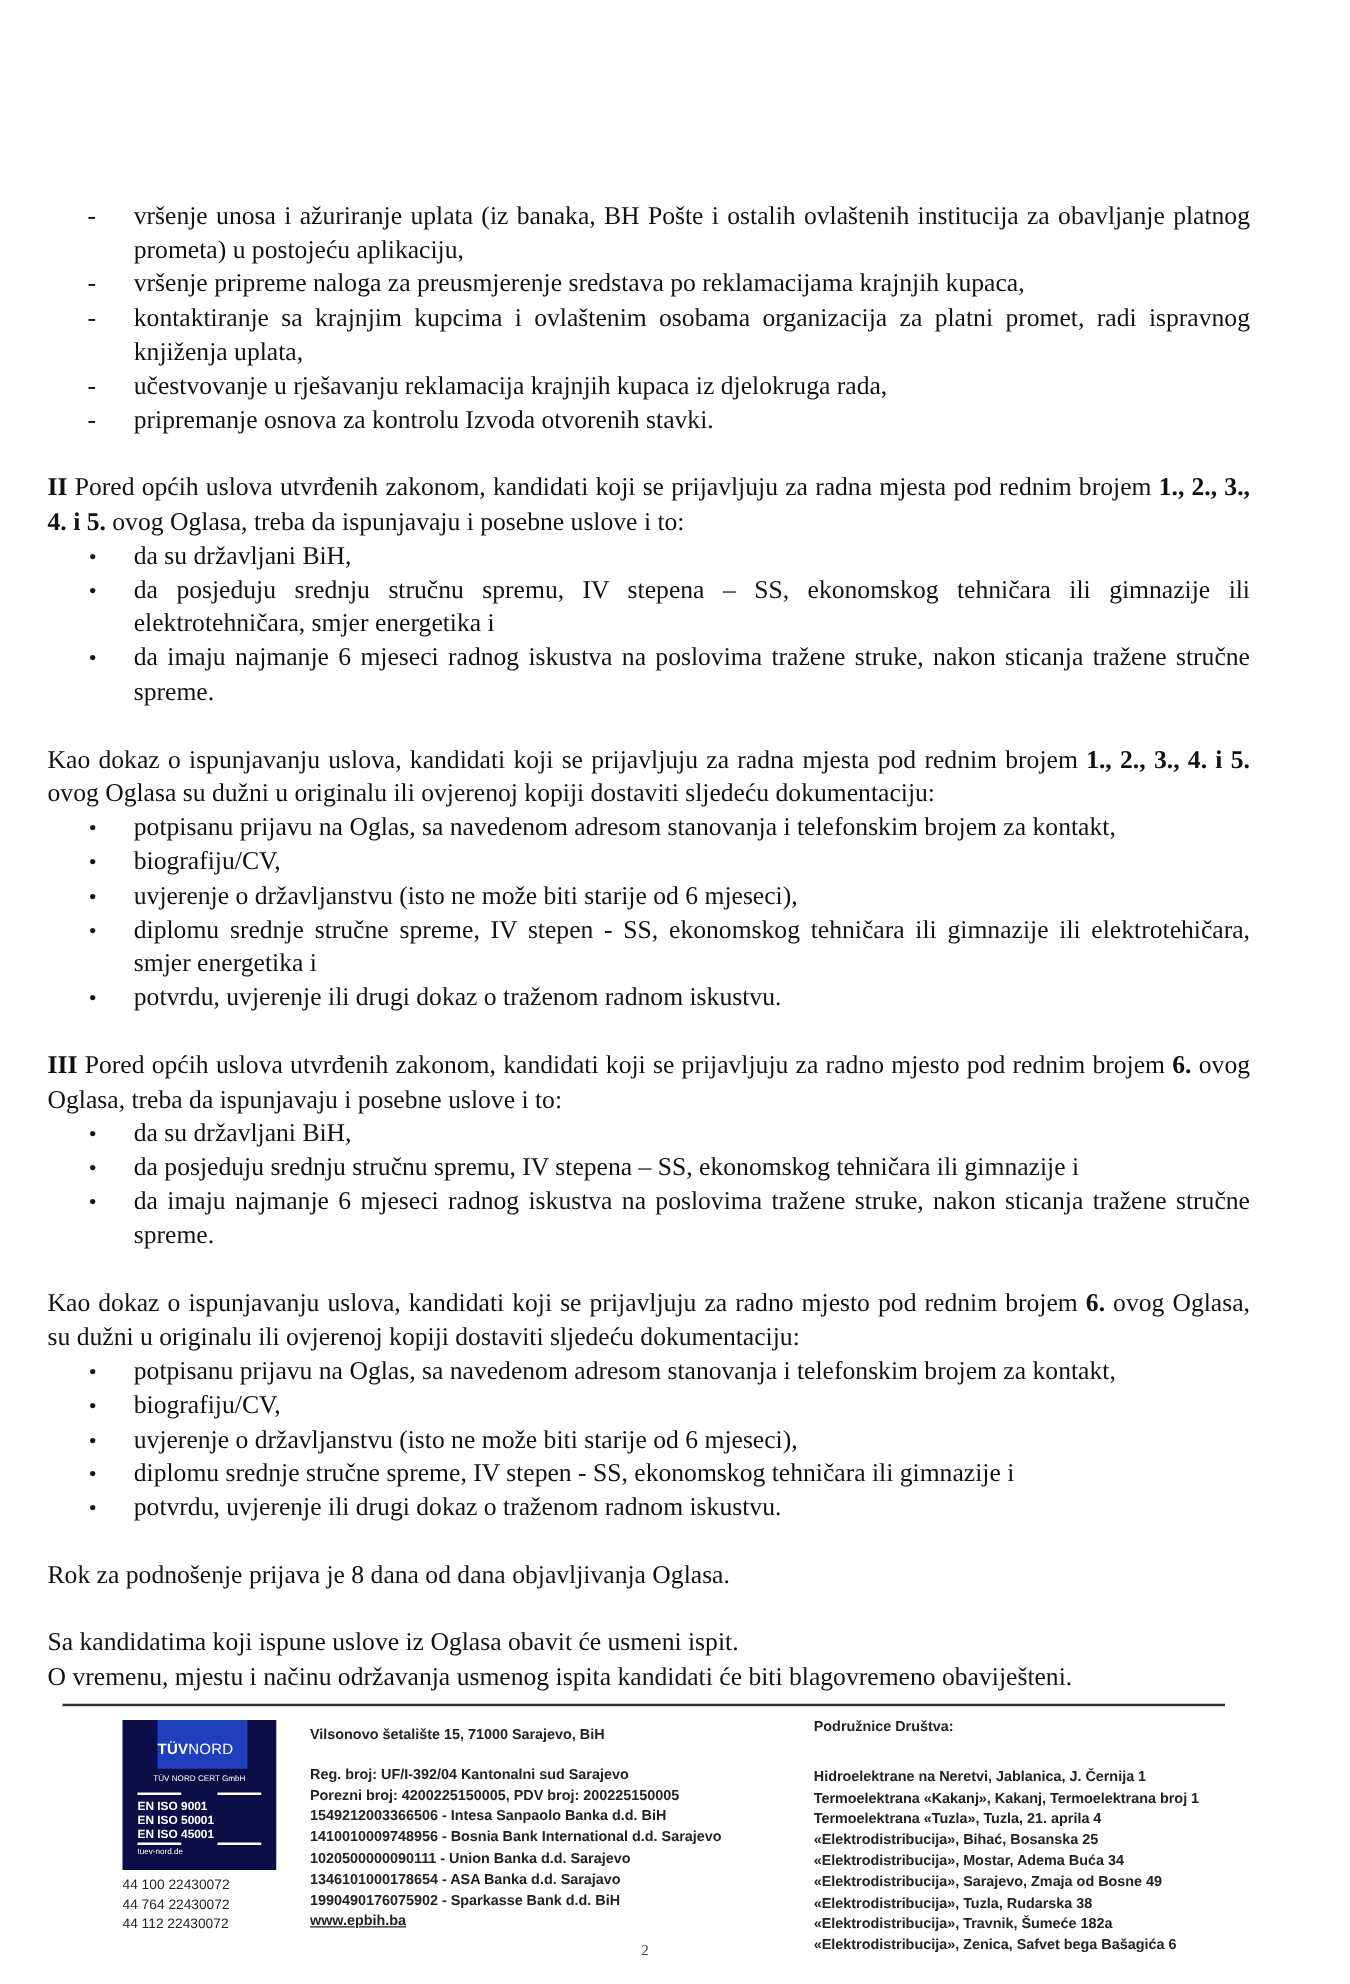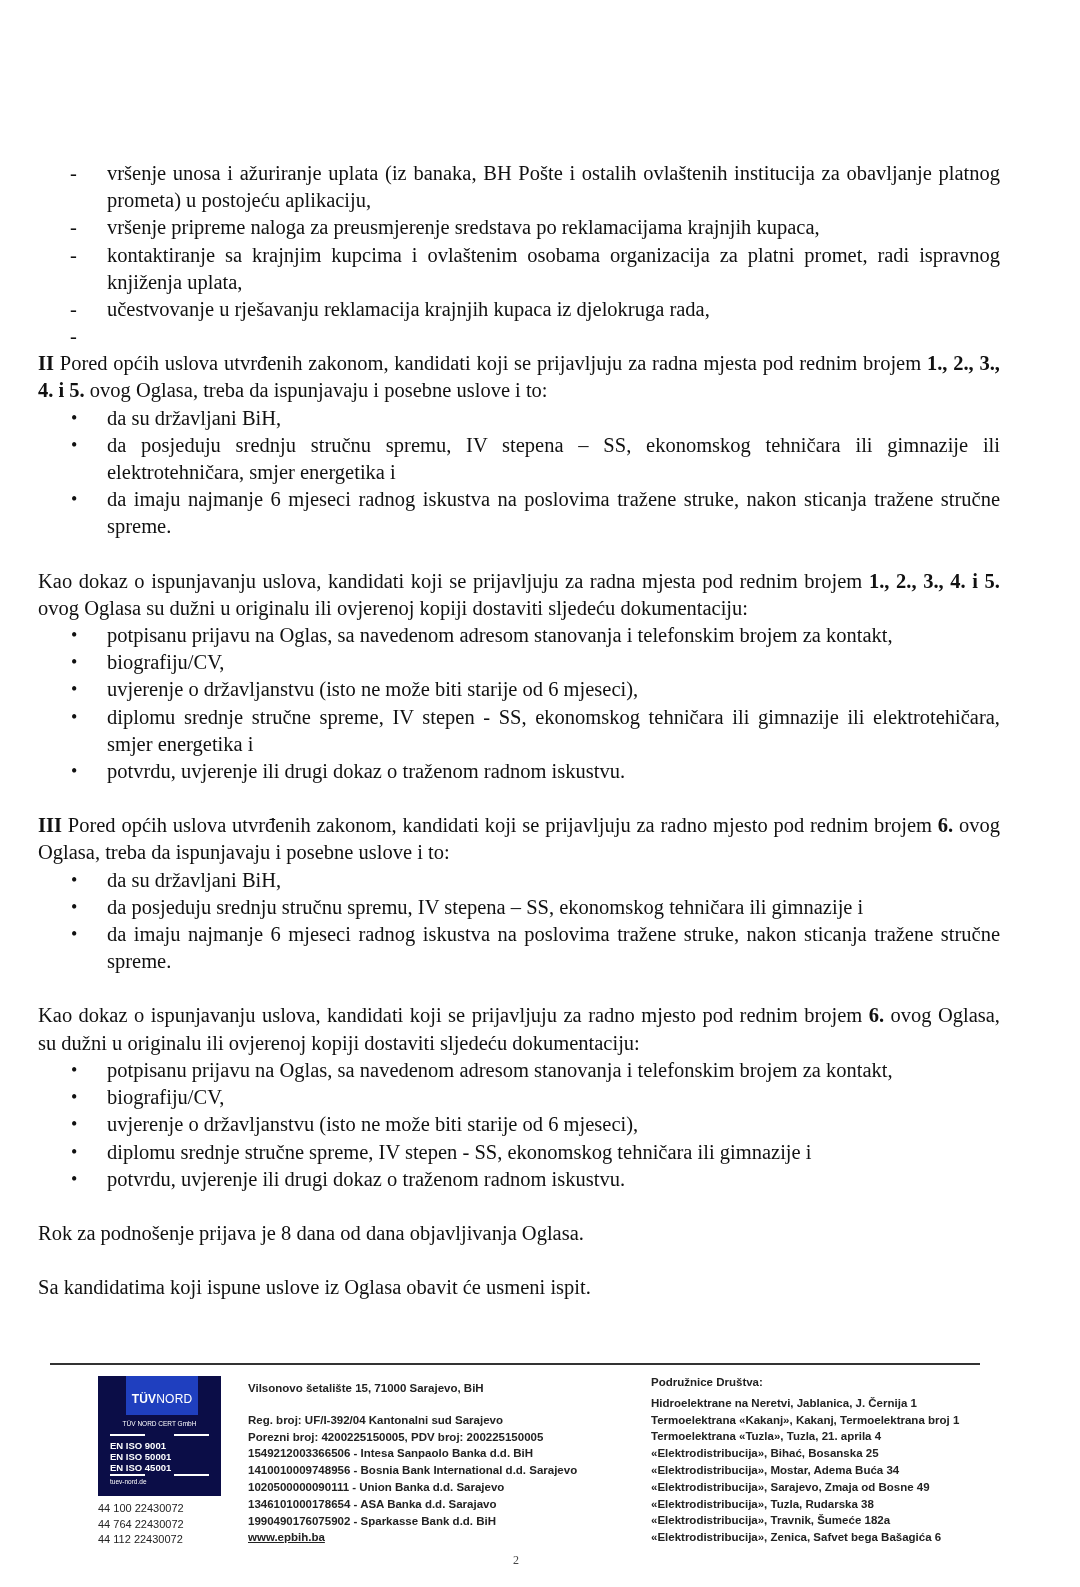--- a/index.html
+++ b/index.html
@@ -43,7 +43,7 @@
       <li><span class="marker">-</span><span>vršenje pripreme naloga za preusmjerenje sredstava po reklamacijama krajnjih kupaca,</span></li>
       <li><span class="marker">-</span><span>kontaktiranje sa krajnjim kupcima i ovlaštenim osobama organizacija za platni promet, radi ispravnog knjiženja uplata,</span></li>
       <li><span class="marker">-</span><span>učestvovanje u rješavanju reklamacija krajnjih kupaca iz djelokruga rada,</span></li>
-      <li><span class="marker">-</span></li>
+      <li><span class="marker">-</span><span>pripremanje osnova za kontrolu Izvoda otvorenih stavki.</span></li>
     </ul>
 
     <div class="gap"></div>

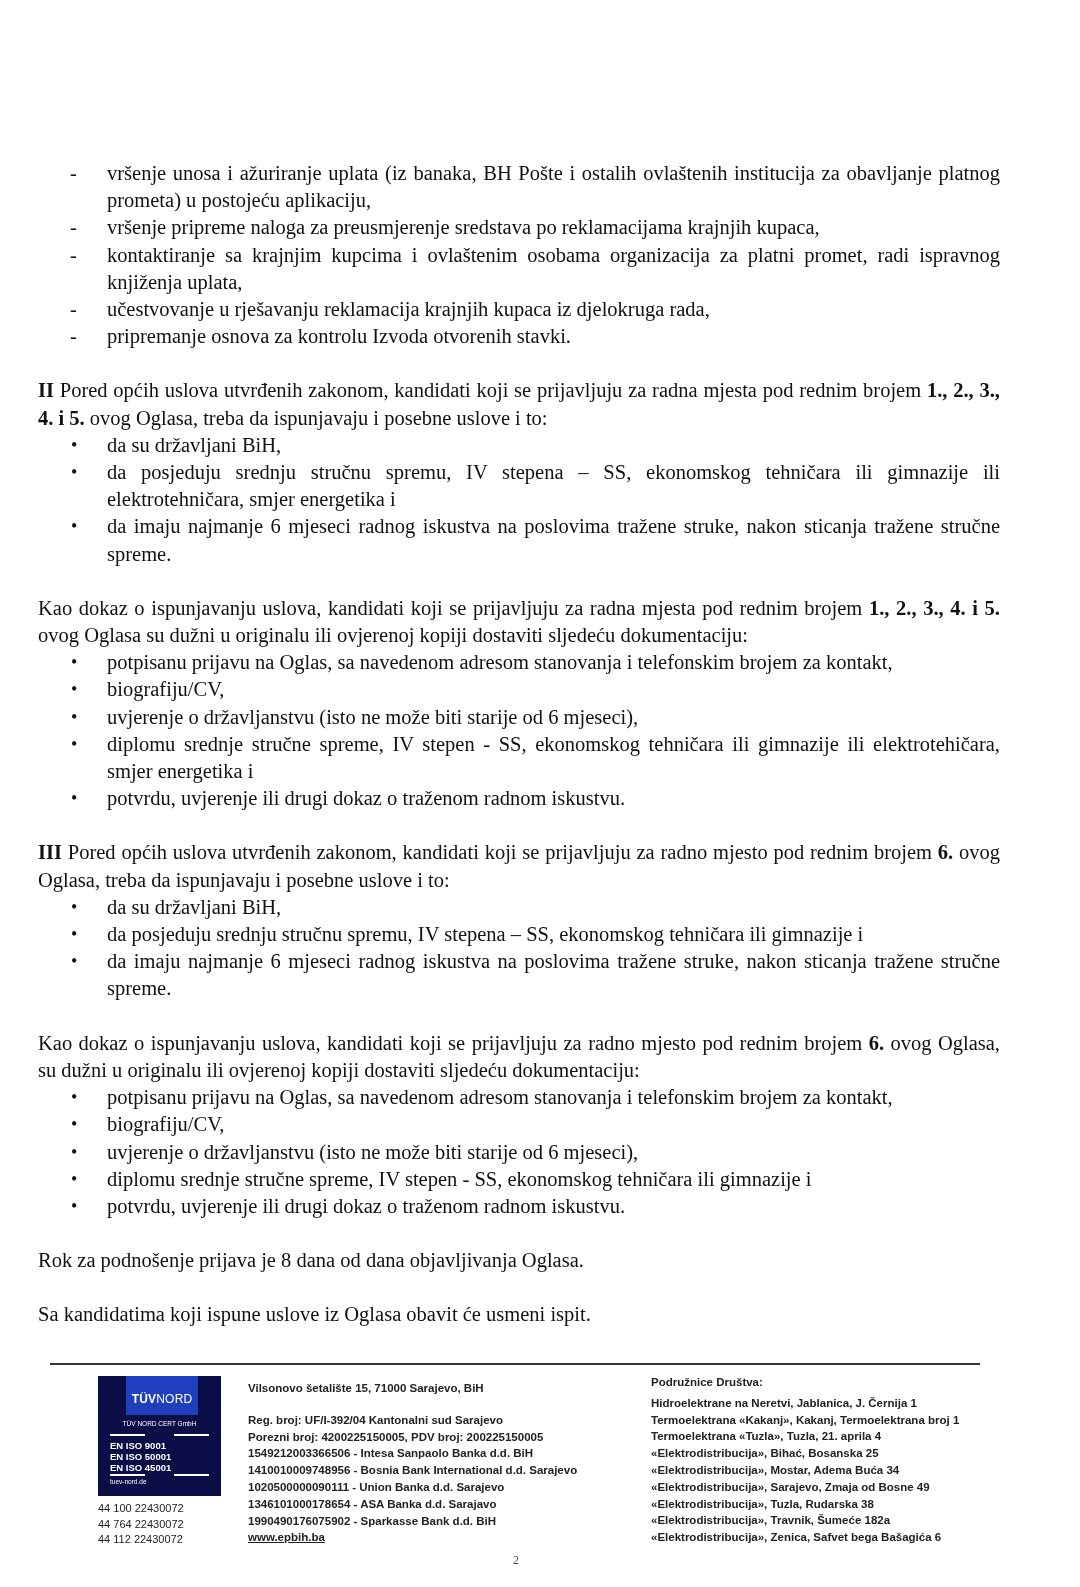--- a/index.html
+++ b/index.html
@@ -90,6 +90,7 @@
     <p class="para">Rok za podnošenje prijava je 8 dana od dana objavljivanja Oglasa.</p>
     <div class="gap"></div>
     <p class="para">Sa kandidatima koji ispune uslove iz Oglasa obavit će usmeni ispit.</p>
+    <p class="para">O vremenu, mjestu i načinu održavanja usmenog ispita kandidati će biti blagovremeno obaviješteni.</p>
   </div>
 
   <div class="rule"></div>

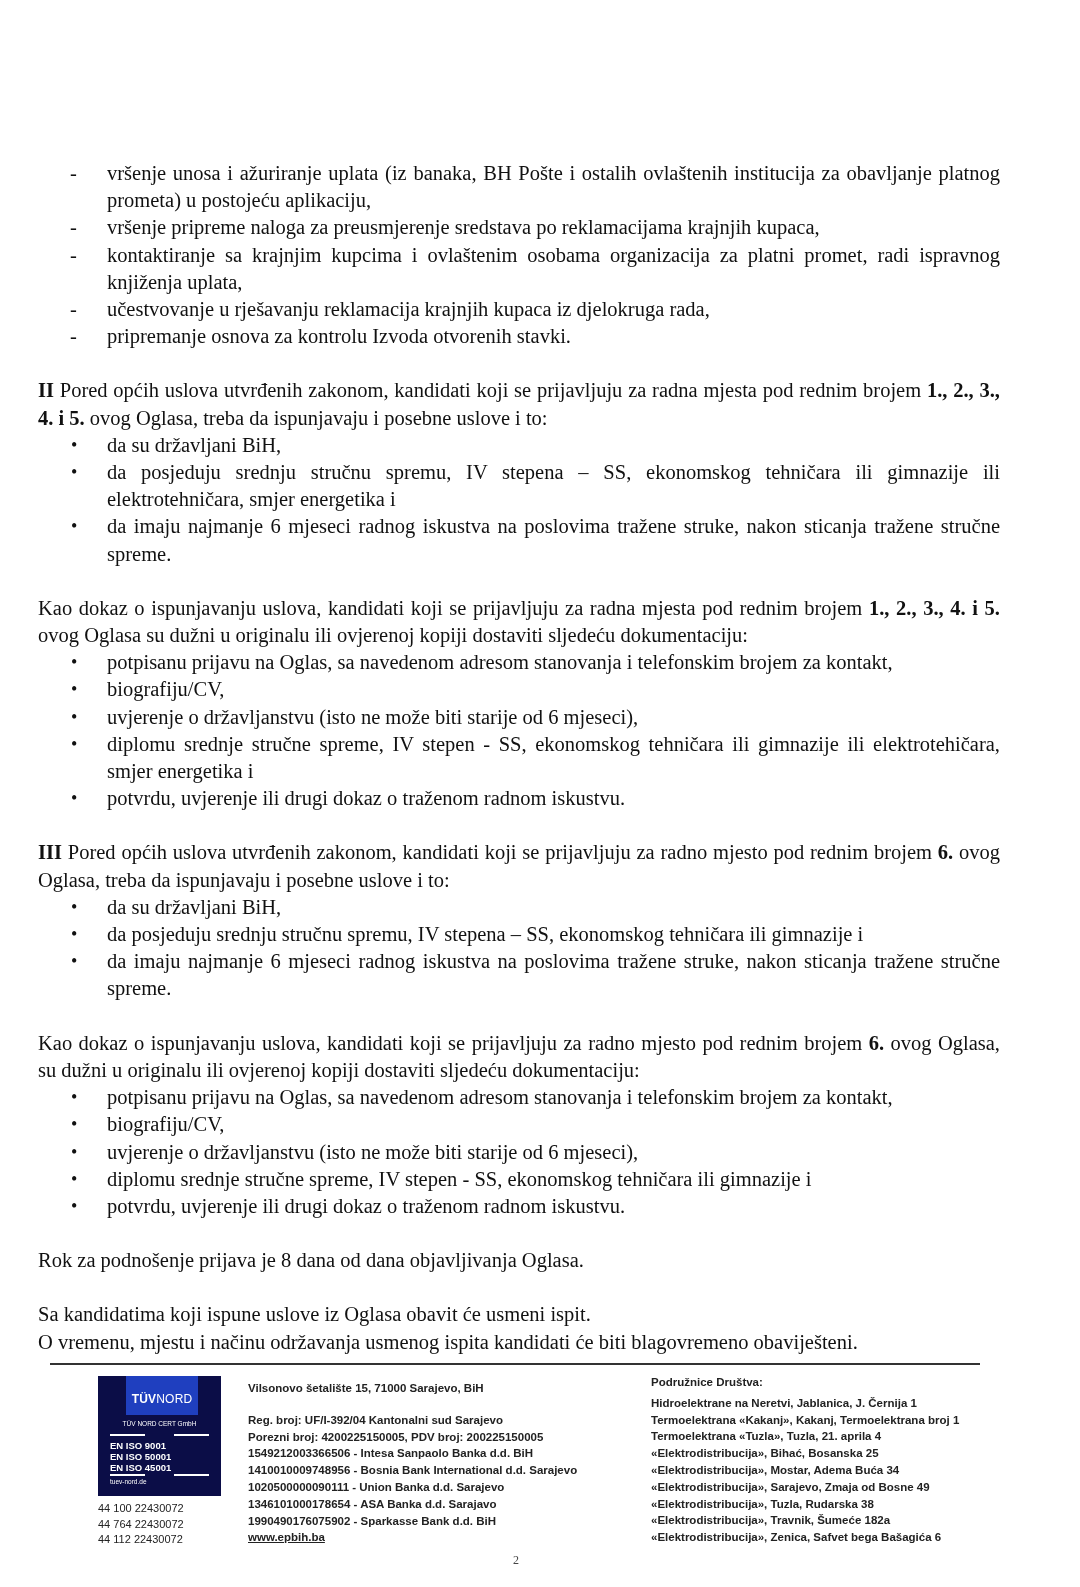--- a/index.html
+++ b/index.html
@@ -29,7 +29,7 @@
     .col-mid .addr { margin-bottom: 15px; }
     .col-mid .web { text-decoration: underline; }
     .col-right { position: absolute; left: 651px; top: 4px; font-size: 11.5px; font-weight: bold; line-height: 16.8px; }
-    .col-right .head { margin-bottom: 4px; }
+    .col-right .head { margin-bottom: 23px; }
     .page-number { position: absolute; left: 513px; top: 1553px; font-family: "Liberation Serif", serif; font-size: 12px; color: #444; }
   </style>
 </head>

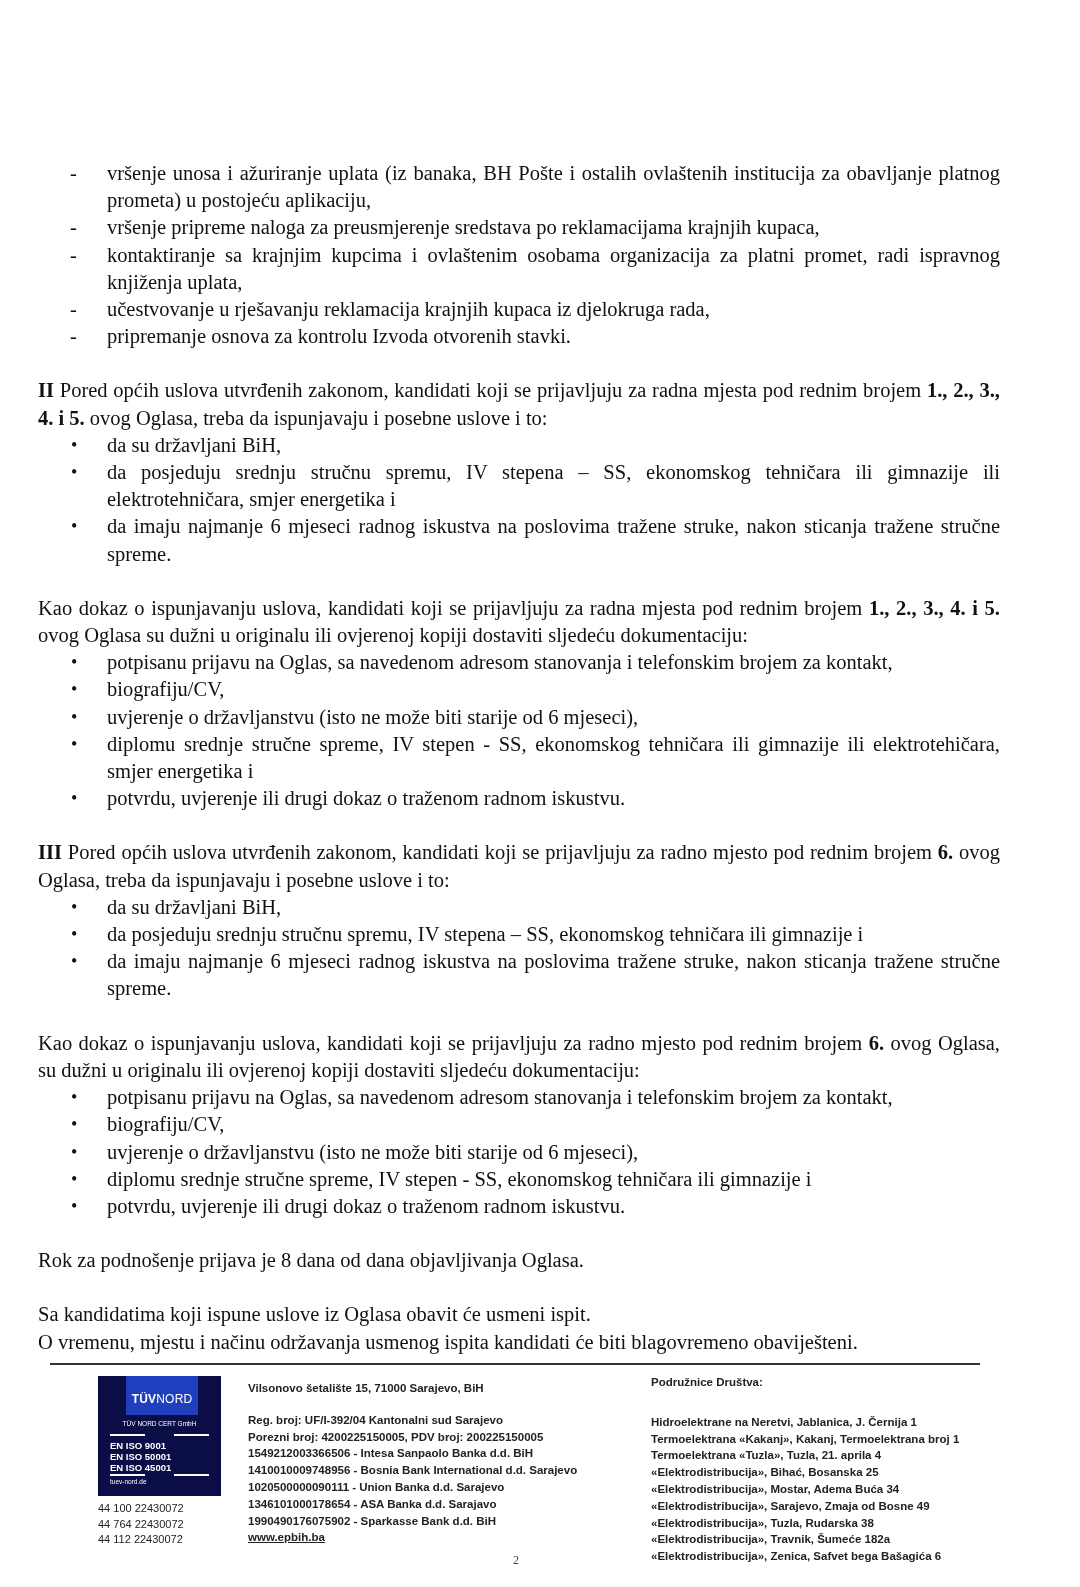--- a/index.html
+++ b/index.html
@@ -18,7 +18,7 @@
     .footer { position: absolute; top: 1370px; left: 0; width: 1080px; font-family: "Liberation Sans", sans-serif; color: #222; }
     .logo { position: absolute; left: 98px; top: 6px; width: 123px; height: 120px; background: #0b0d47; color: #fff; }
     .logo .brand { position: absolute; left: 28px; top: 0; width: 72px; height: 39px; background: #1f3fbf;
-      font-size: 12px; font-weight: bold; text-align: center; line-height: 46px; letter-spacing: 0.2px; }
+      font-size: 12px; font-weight: bold; text-align: left; line-height: 46px; letter-spacing: 0.2px; }
     .logo .brand .nord { font-weight: normal; }
     .logo .cert { position: absolute; left: 0; top: 44px; width: 123px; text-align: center; font-size: 6.5px; }
     .logo .line { position: absolute; height: 1.5px; background: #fff; width: 35px; }

